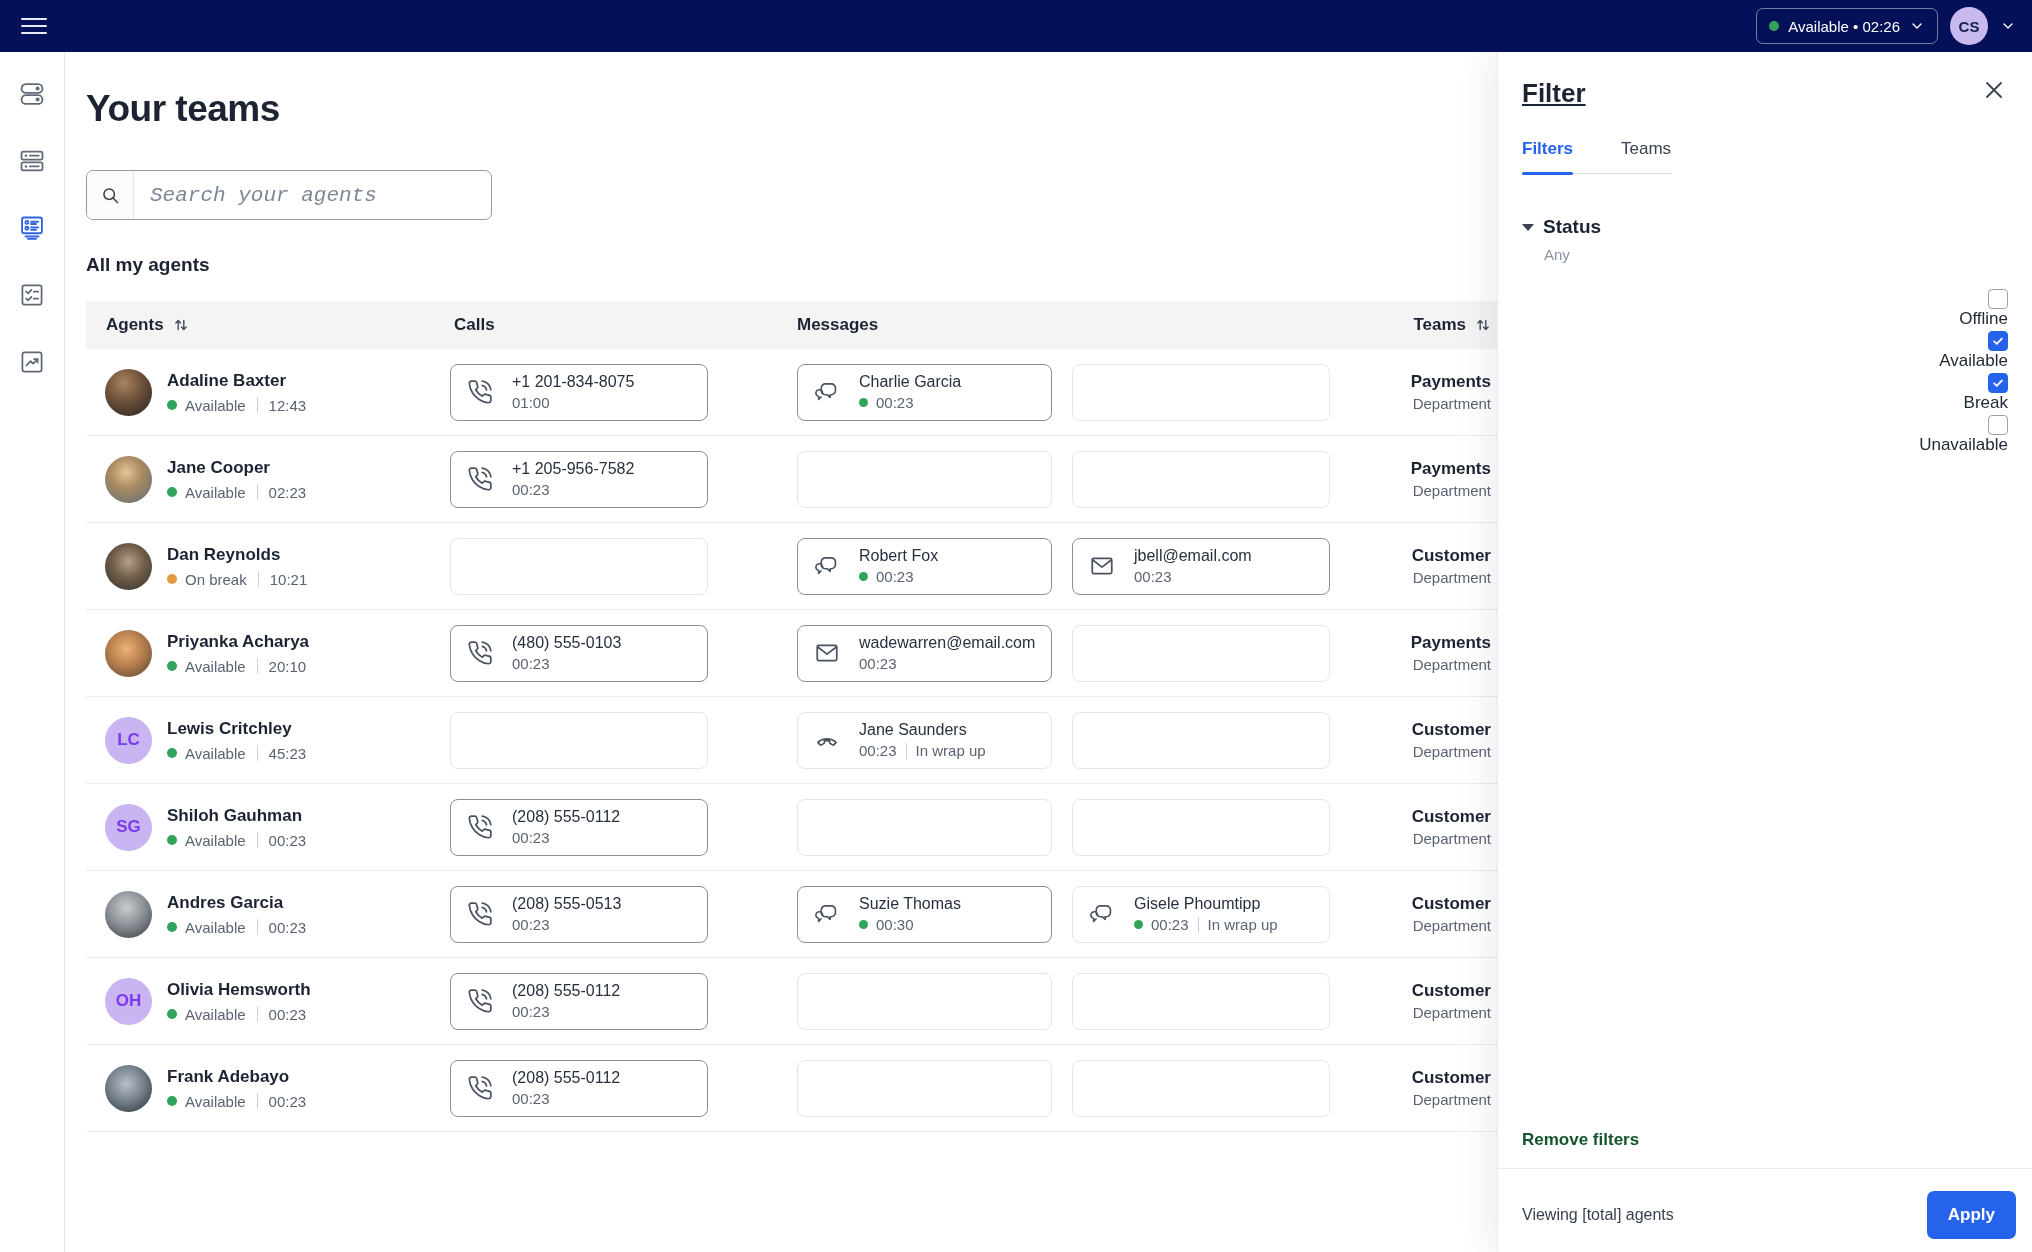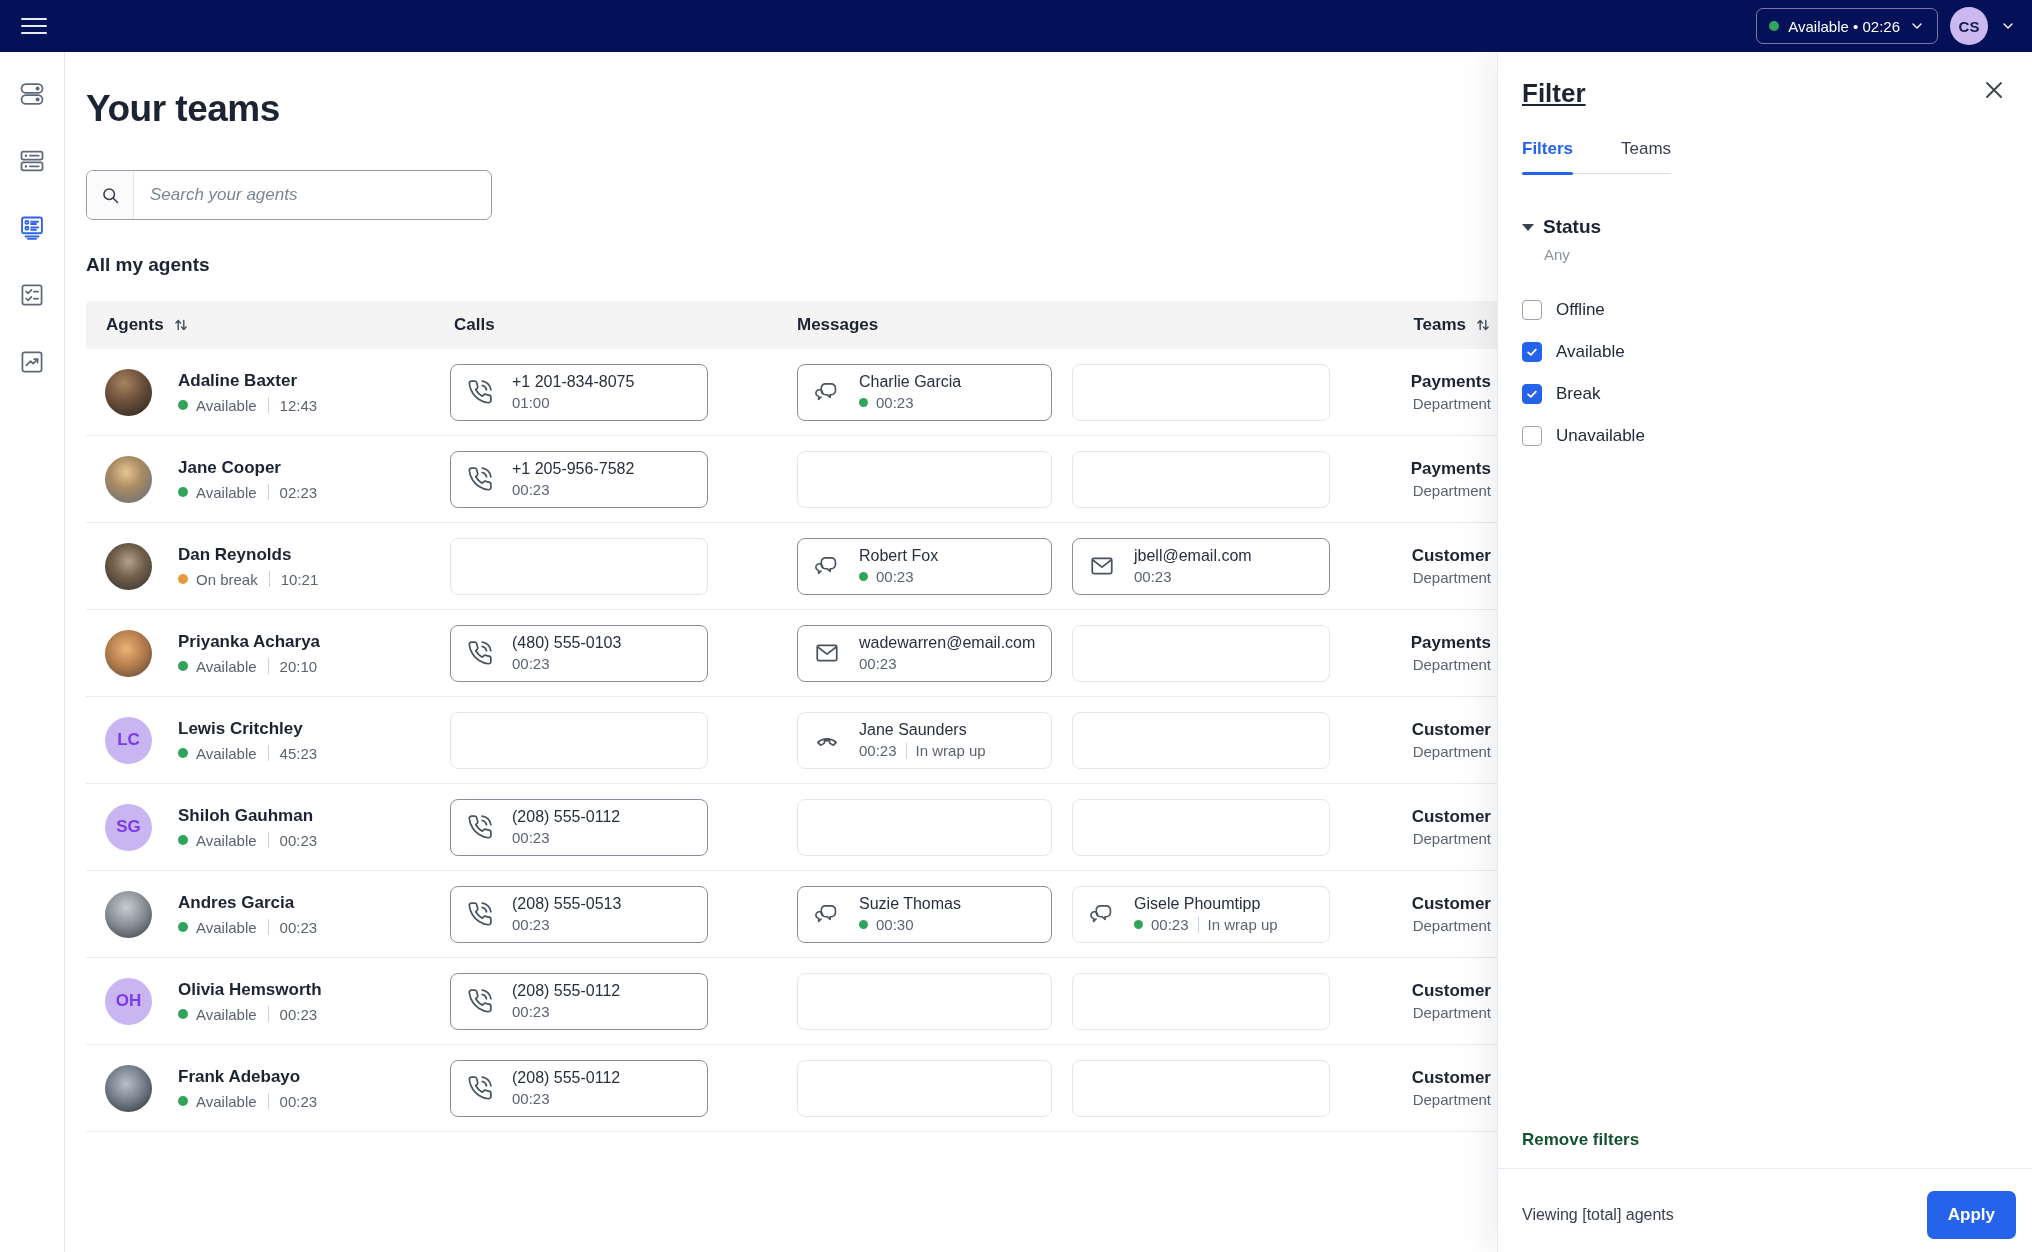--- a/index.html
+++ b/index.html
@@ -40,7 +40,7 @@
   .search-box{ margin-top:40px; width:406px; height:50px; border:1px solid #959ca8; border-radius:7px; display:flex; align-items:stretch; overflow:hidden; background:#fff;}
   .search-icon-wrap{ width:47px; display:flex; align-items:center; justify-content:center; color:#39414e; border-right:1px solid #e3e7ec; background:#fbfbfc;}
   .search-icon-wrap svg{ width:21px; height:21px; }
-  .search-box input{ flex:1; border:none; outline:none; padding:0 16px; font-size:17px; font-family:Liberation Sans, sans-serif; color:var(--dark); background:transparent;}
+  .search-box input{ flex:1; border:none; outline:none; padding:0 16px; font-size:21px; font-family:Liberation Mono, monospace; color:var(--dark); background:transparent;}
   .search-box input::placeholder{ font-style:italic; color:#7c8694; }
 
   .section-title{ margin-top:34px; font-size:19px; font-weight:700; color:var(--dark); }

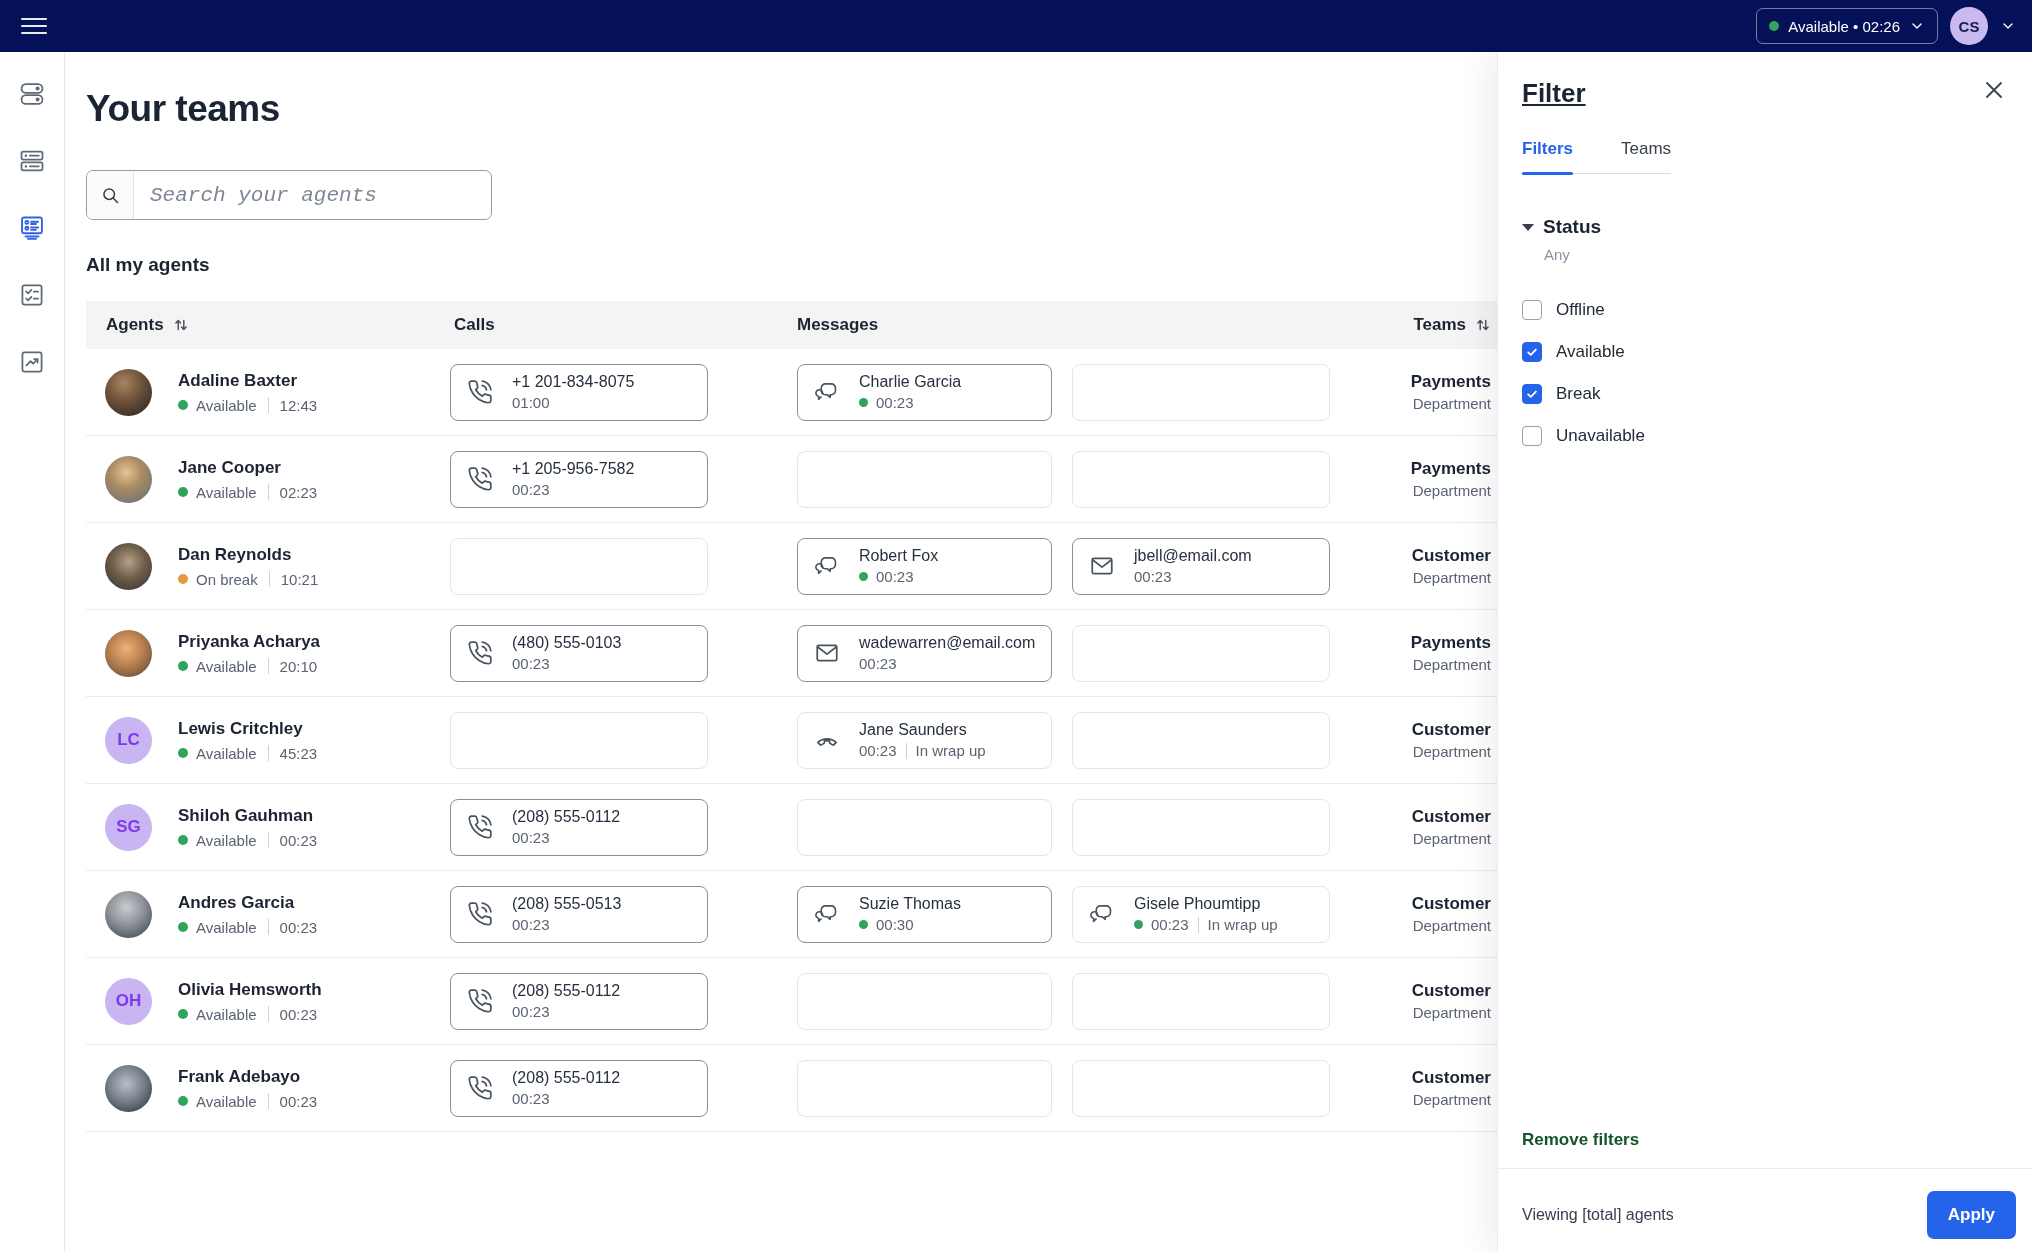--- a/index.html
+++ b/index.html
@@ -101,7 +101,7 @@
   .status-label{ font-size:19px; font-weight:700; color:var(--dark); }
   .status-value{ margin:8px 0 0 22px; font-size:15px; color:#8a94a3; }
   .options{ margin-top:26px; }
-  .option{ display:flex; align-items:center; height:42px; cursor:pointer; }
+  .option{ display:flex; align-items:flex-end; height:42px; cursor:pointer;flex-direction:column; }
   .cb{ width:20px; height:20px; border-radius:4px; border:1.5px solid #99a1ae; background:#fff; display:flex; align-items:center; justify-content:center; flex:0 0 auto; }
   .cb.checked{ background:var(--accent); border-color:var(--accent); }
   .cb svg{ width:14px; height:14px; }

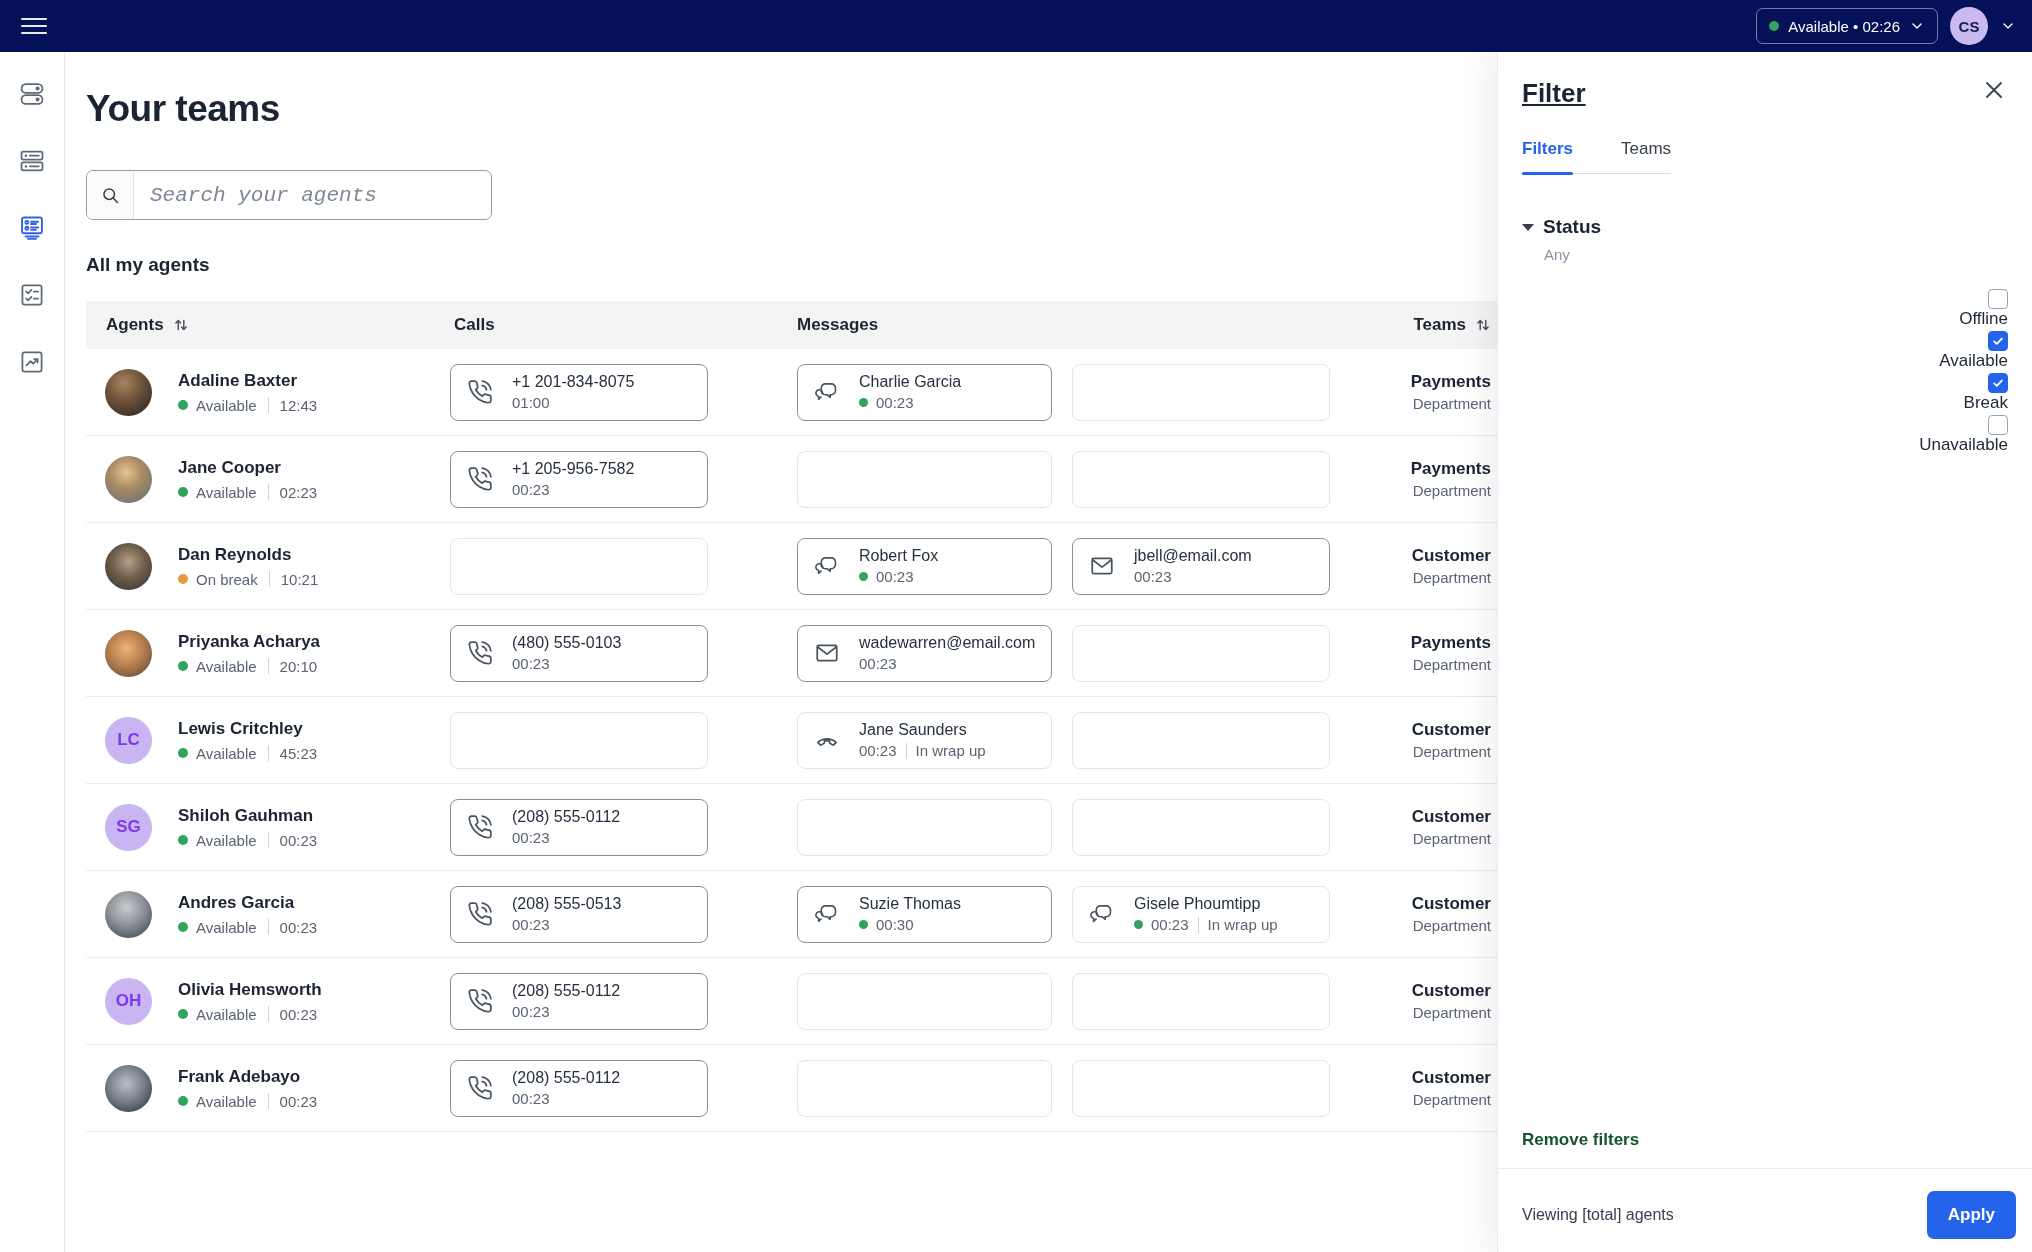--- a/index.html
+++ b/index.html
@@ -56,7 +56,7 @@
   .sort-ic svg{ width:100%; height:100%; }
 
   .trow{ height:87px; border-bottom:1px solid var(--line); }
-  .agent-cell{ display:flex; align-items:center; padding-left:19px;gap:11px; }
+  .agent-cell{ display:flex; align-items:center; padding-left:19px; }
   .avatar{ width:47px; height:47px; border-radius:50%; flex:0 0 auto; margin-right:15px; }
   .avatar.initials{ background:var(--purple-bg); color:var(--purple-tx); font-weight:700; font-size:17px; display:flex; align-items:center; justify-content:center; }
   .tone-1{ background:radial-gradient(circle at 40% 30%, #a8835f 0%, #6b4f3a 45%, #23201c 100%); }

